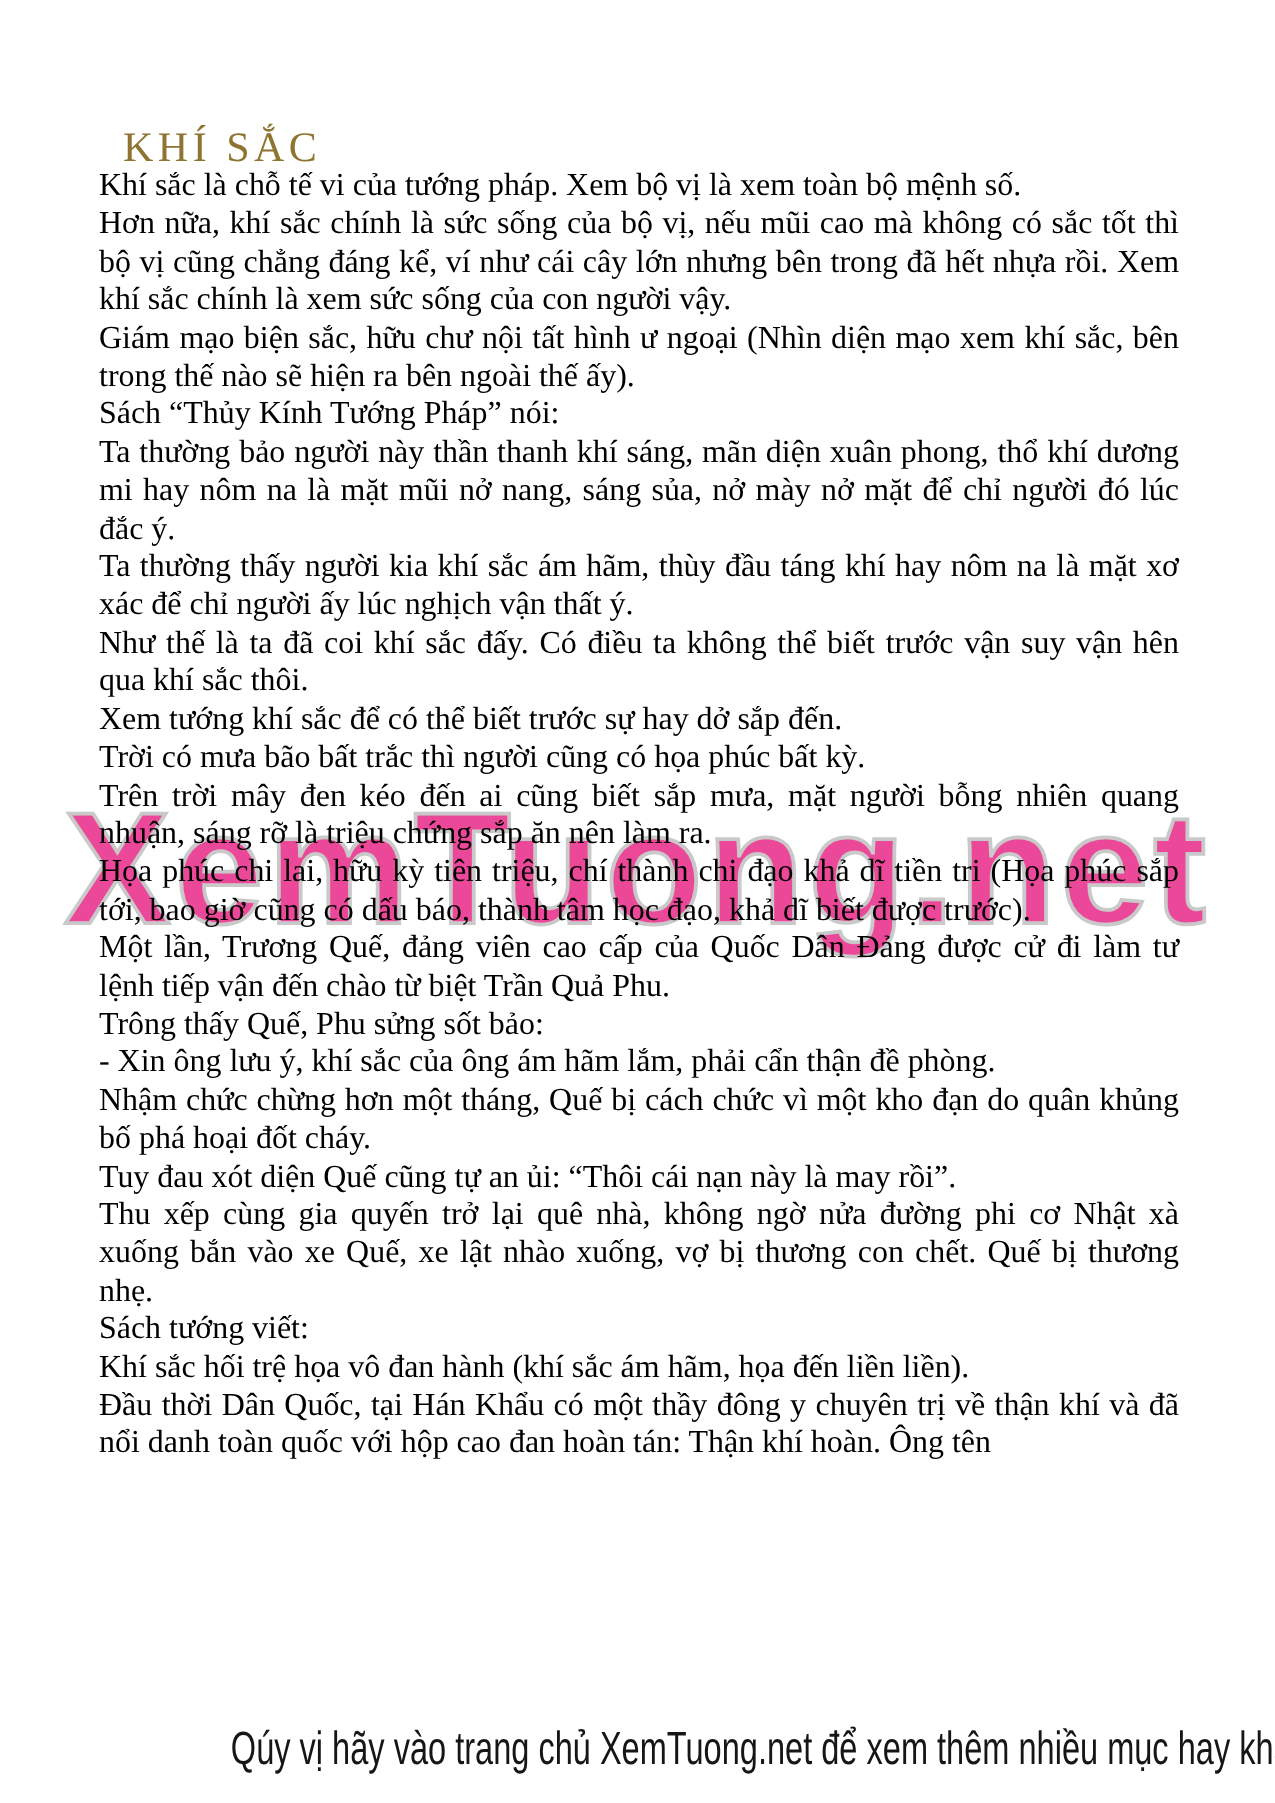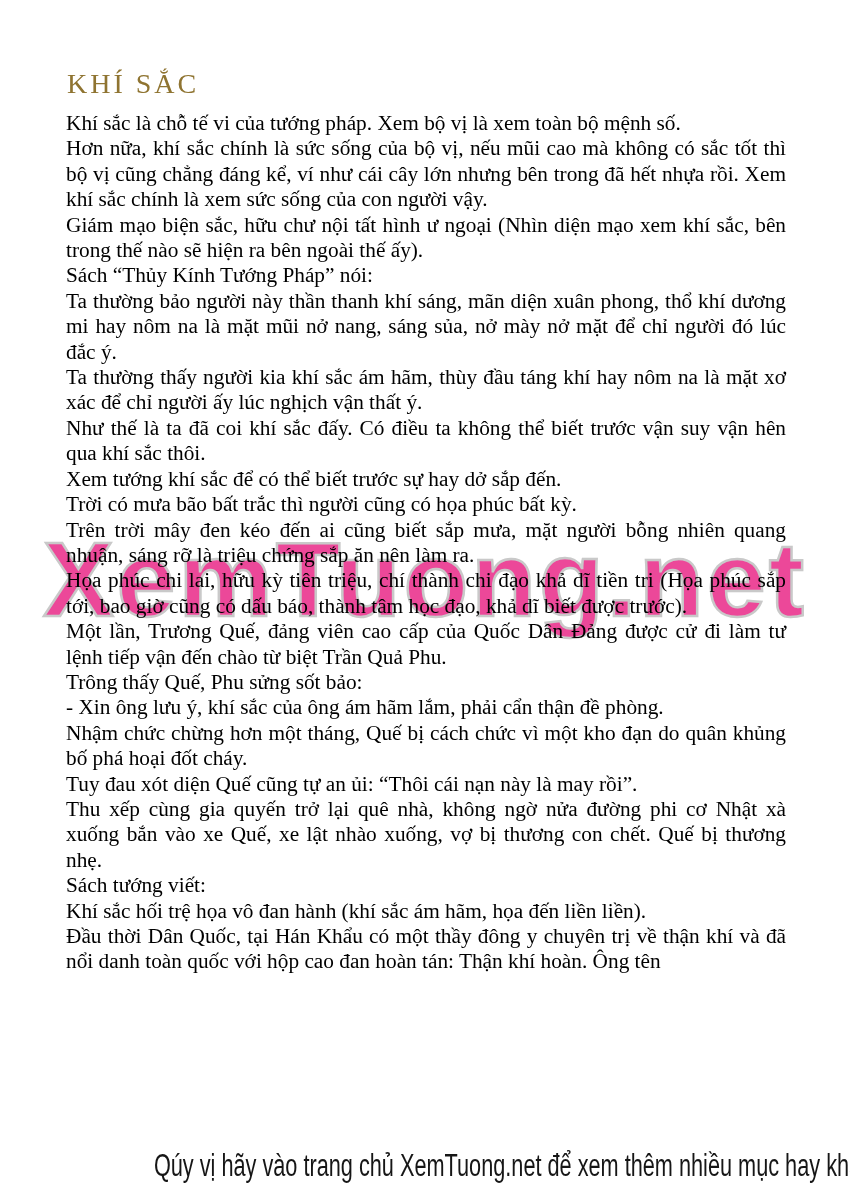--- a/index.html
+++ b/index.html
@@ -86,7 +86,7 @@
 
   <div class="watermark">XemTuong.net</div>
 
-  <h1 class="page-title" style="font-weight:normal;margin:0;">KHÍ SẮC</h1>
+  <h1 class="page-title" style="font-weight:normal;margin:15px;">KHÍ SẮC</h1>
 
   <div class="content">
     <p>Khí sắc là chỗ tế vi của tướng pháp. Xem bộ vị là xem toàn bộ mệnh số.</p>

